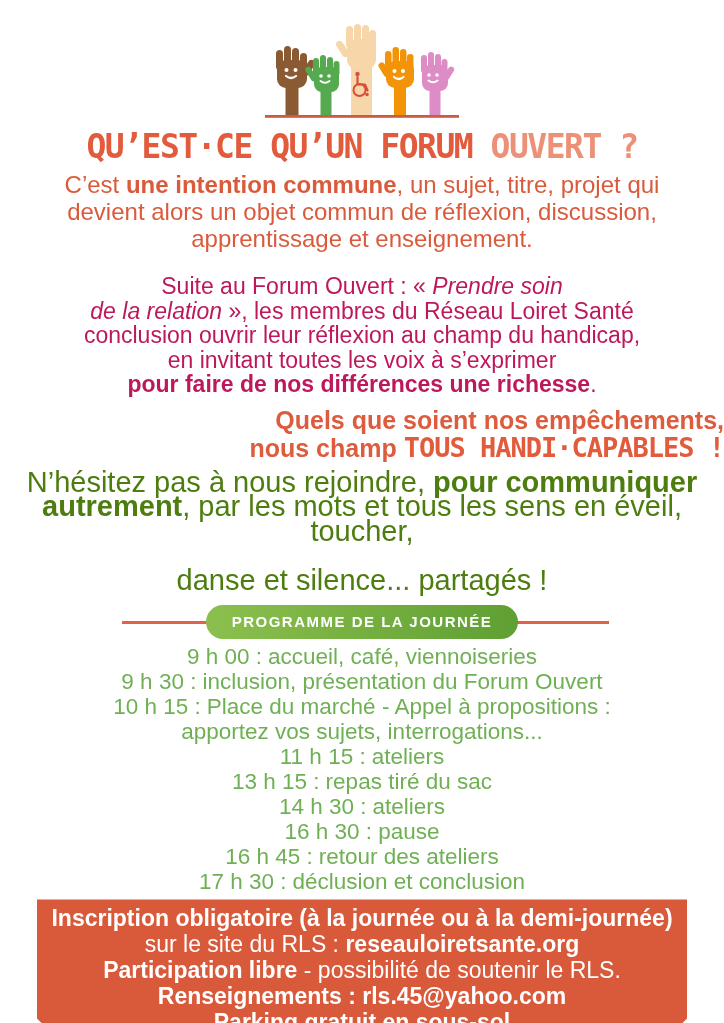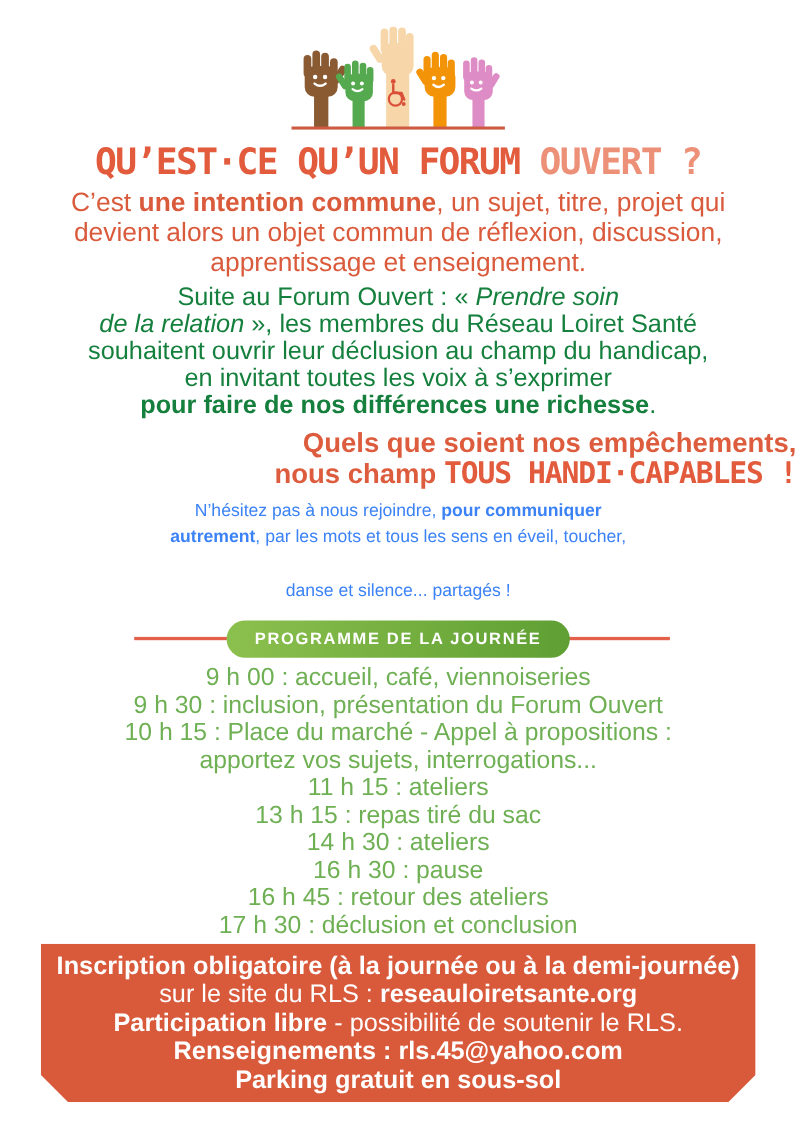--- a/index.html
+++ b/index.html
@@ -17,7 +17,7 @@
   .title-main{color:#e25b3c;}
   .title-accent{color:#ed9078;}
   .intro{color:#da5a3c;font-size:24px;line-height:27px;margin-top:4px;}
-  .context{color:#15803d;font-size:23px;line-height:24.6px;margin-top:5px;}
+  .context{color:#be185d;font-size:23px;line-height:24.6px;margin-top:22px;}
   .slogan{color:#dd5c3d;font-size:25px;font-weight:bold;line-height:27px;margin-top:10px;text-align:right;}
   .slogan .stencil{font-size:27px;letter-spacing:-1px;color:#e25b3c;}
   .invite{color:#3b82f6;font-size:16px;line-height:24.5px;margin-top:8px;}

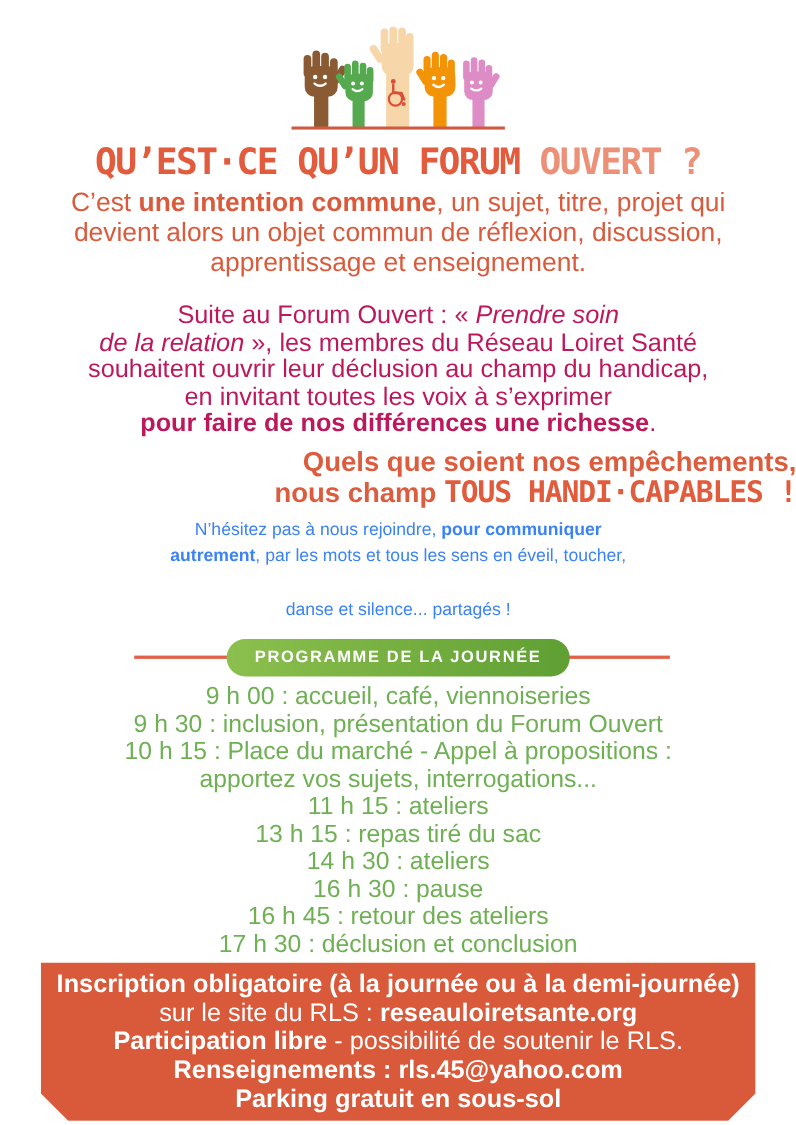--- a/index.html
+++ b/index.html
@@ -137,7 +137,7 @@
 <div class="context">
   <span>Suite au Forum Ouvert : « </span><span class="i">Prendre soin</span><br>
   <span class="i">de la relation</span><span> », les membres du Réseau Loiret Santé</span><br>
-  <span>souhaitent ouvrir leur déclusion au champ du handicap,</span><br>
+  <span>conclusion ouvrir leur réflexion au champ du handicap,</span><br>
   <span>en invitant toutes les voix à s’exprimer</span><br>
   <span class="b">pour faire de nos différences une richesse</span><span>.</span>
 </div>

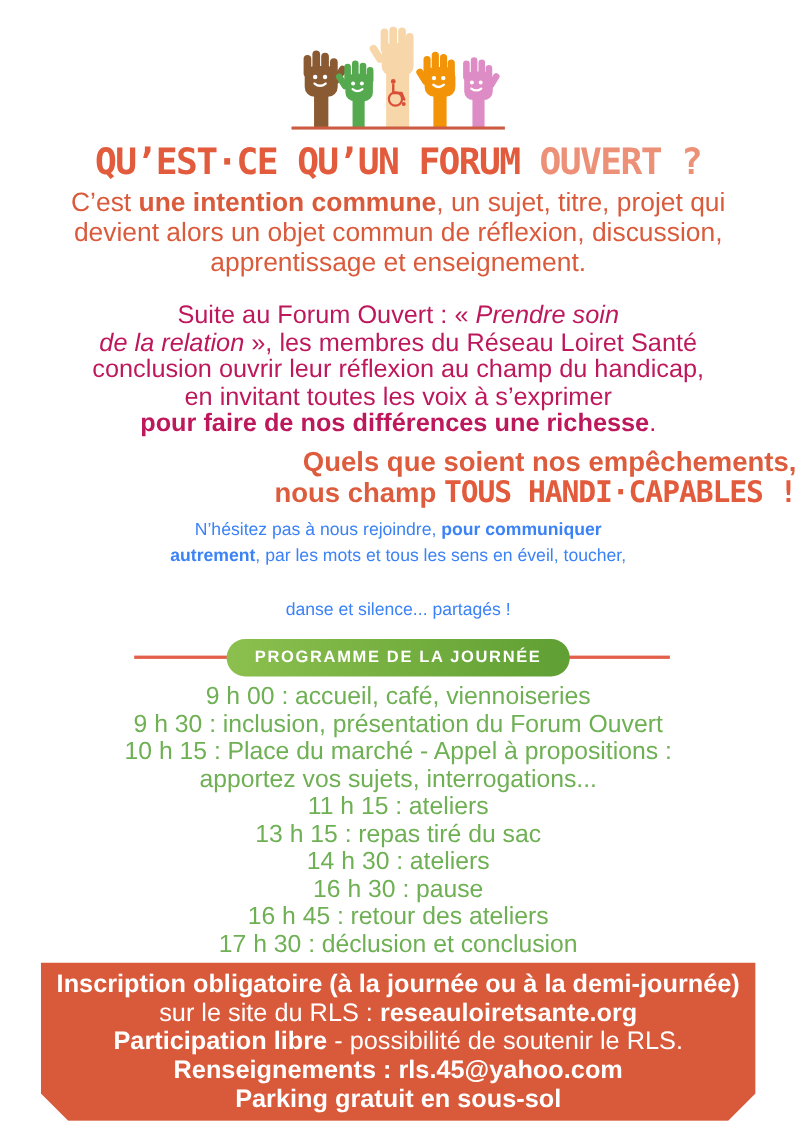--- a/index.html
+++ b/index.html
@@ -20,7 +20,7 @@
   .context{color:#be185d;font-size:23px;line-height:24.6px;margin-top:22px;}
   .slogan{color:#dd5c3d;font-size:25px;font-weight:bold;line-height:27px;margin-top:10px;text-align:right;}
   .slogan .stencil{font-size:27px;letter-spacing:-1px;color:#e25b3c;}
-  .invite{color:#3b82f6;font-size:16px;line-height:24.5px;margin-top:8px;}
+  .invite{color:#4d7c0f;font-size:29px;line-height:24.5px;margin-top:8px;}
   .b{font-weight:bold;}
   .i{font-style:italic;}
   .banner-wrap{position:relative;margin-top:13px;height:34px;}

